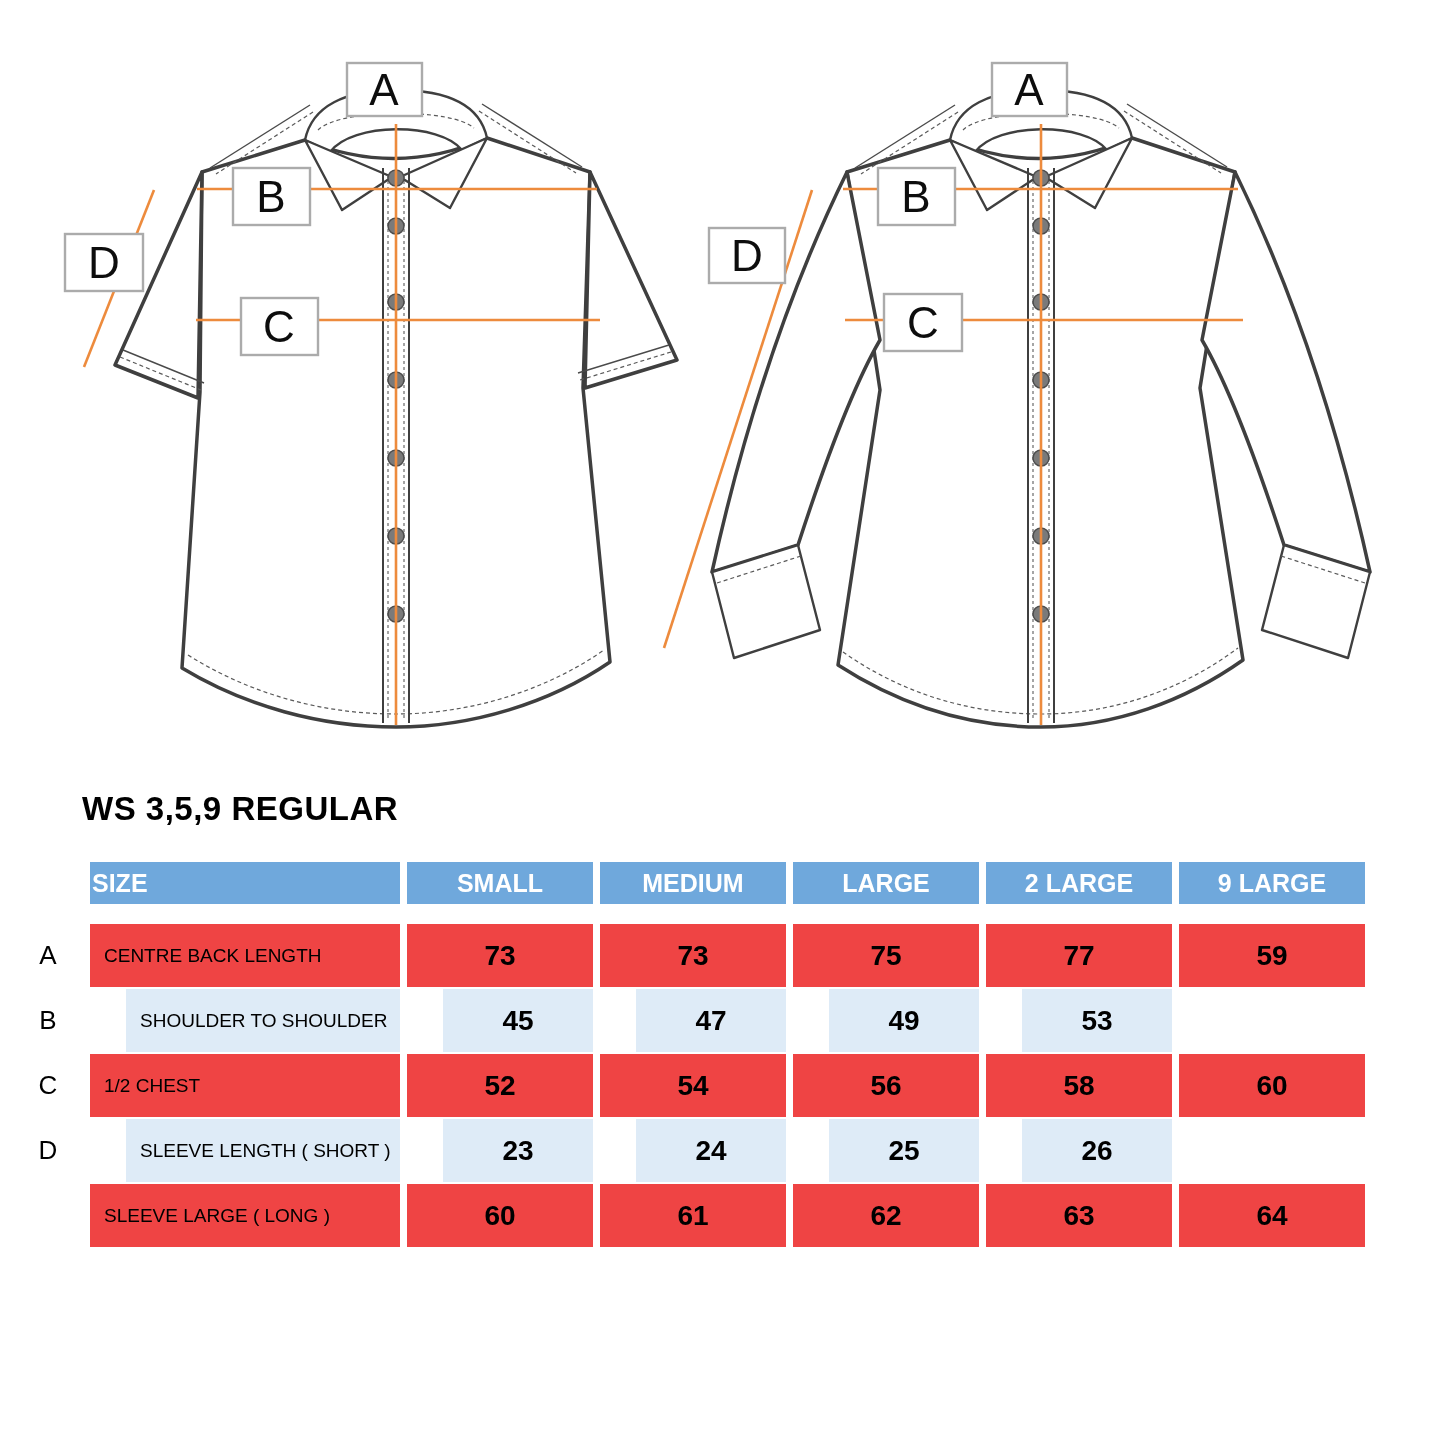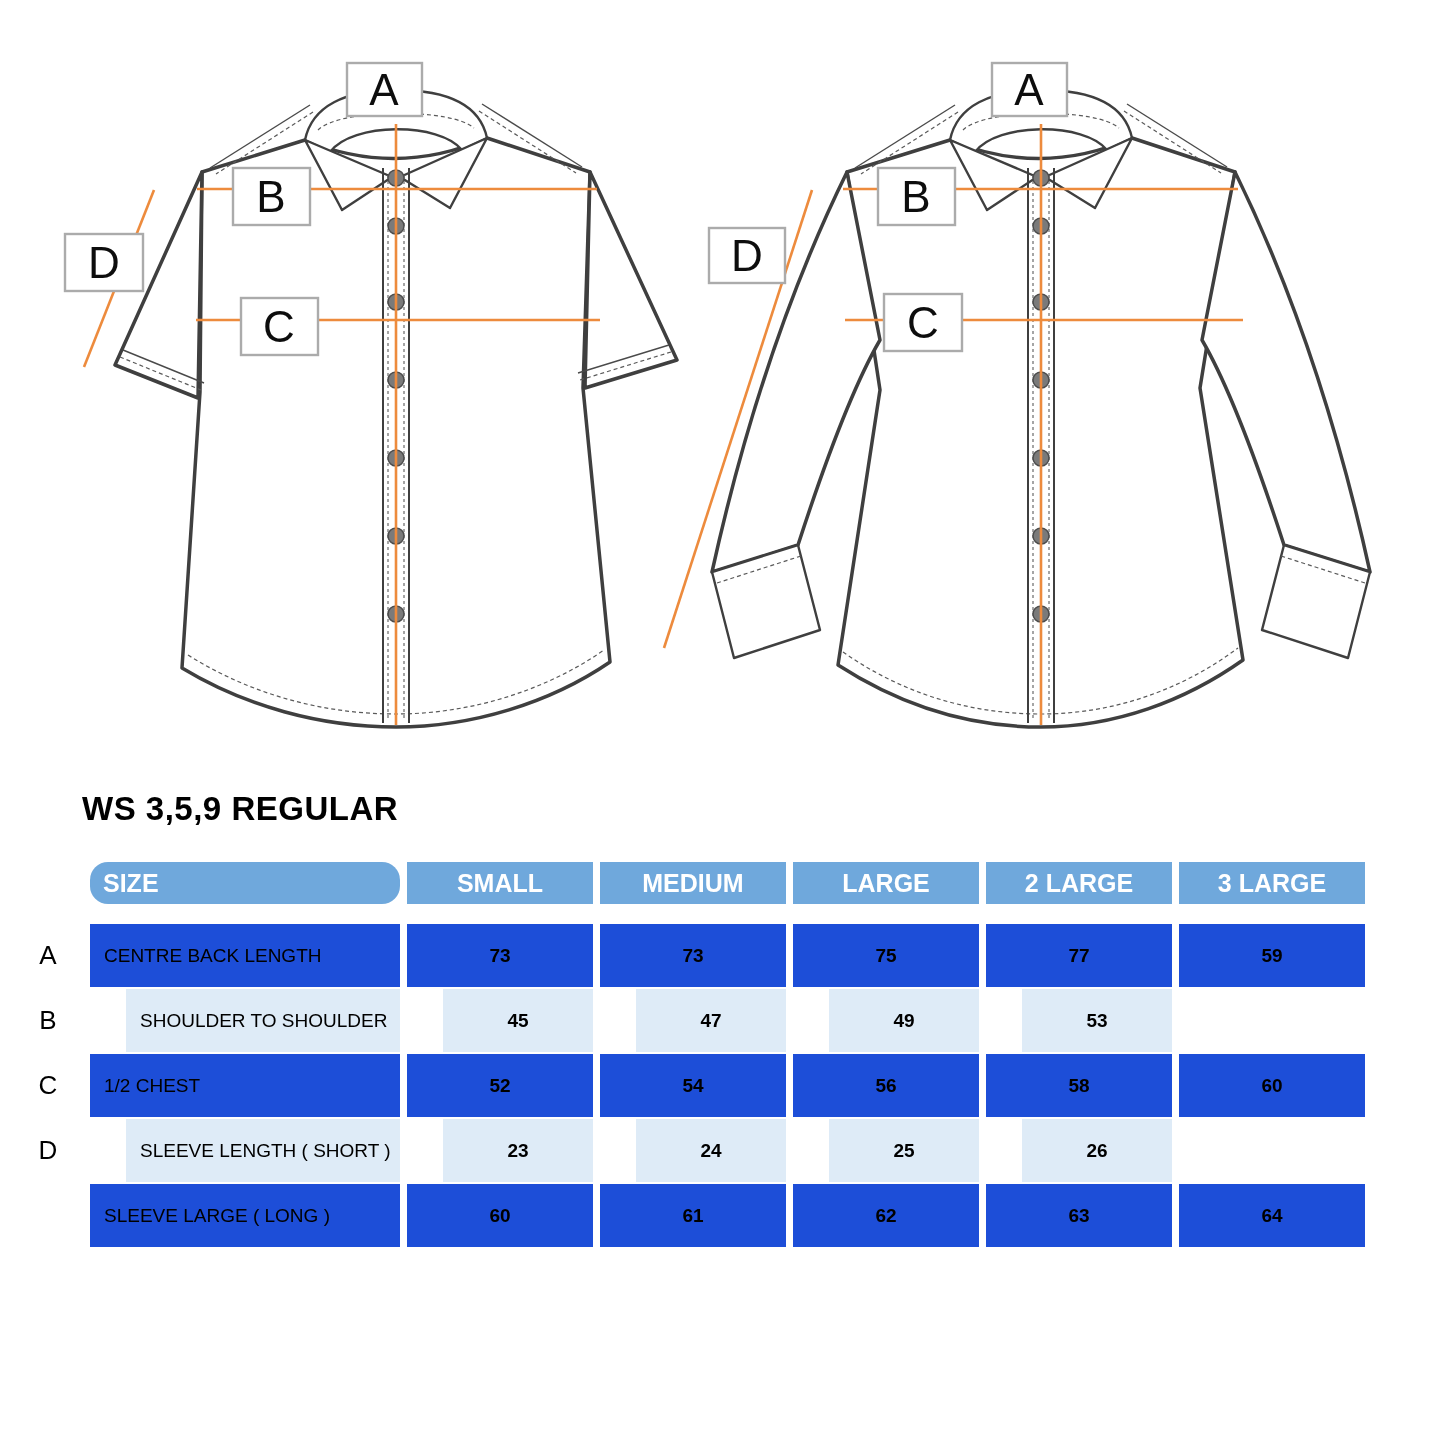--- a/index.html
+++ b/index.html
@@ -24,7 +24,7 @@
   .cell { display:flex; align-items:center; justify-content:center; }
   .thead .cell { background:#6FA8DC; color:#ffffff; font-weight:bold; font-size:25px; height:42px; }
   .thead .letter-cell, .tbody .letter-cell { background:transparent; }
-  .thead .size-head { justify-content:flex-start; padding-left:13px;border-radius:18px; }
+  .thead .size-head { justify-content:flex-start; padding-left:2px; }
   .tbody { margin-top:20px; display:flex; flex-direction:column; row-gap:2px; }
   .tbody .trow { height:63px; }
   .letter-cell { color:#000000; font-size:26px; font-weight:400; }

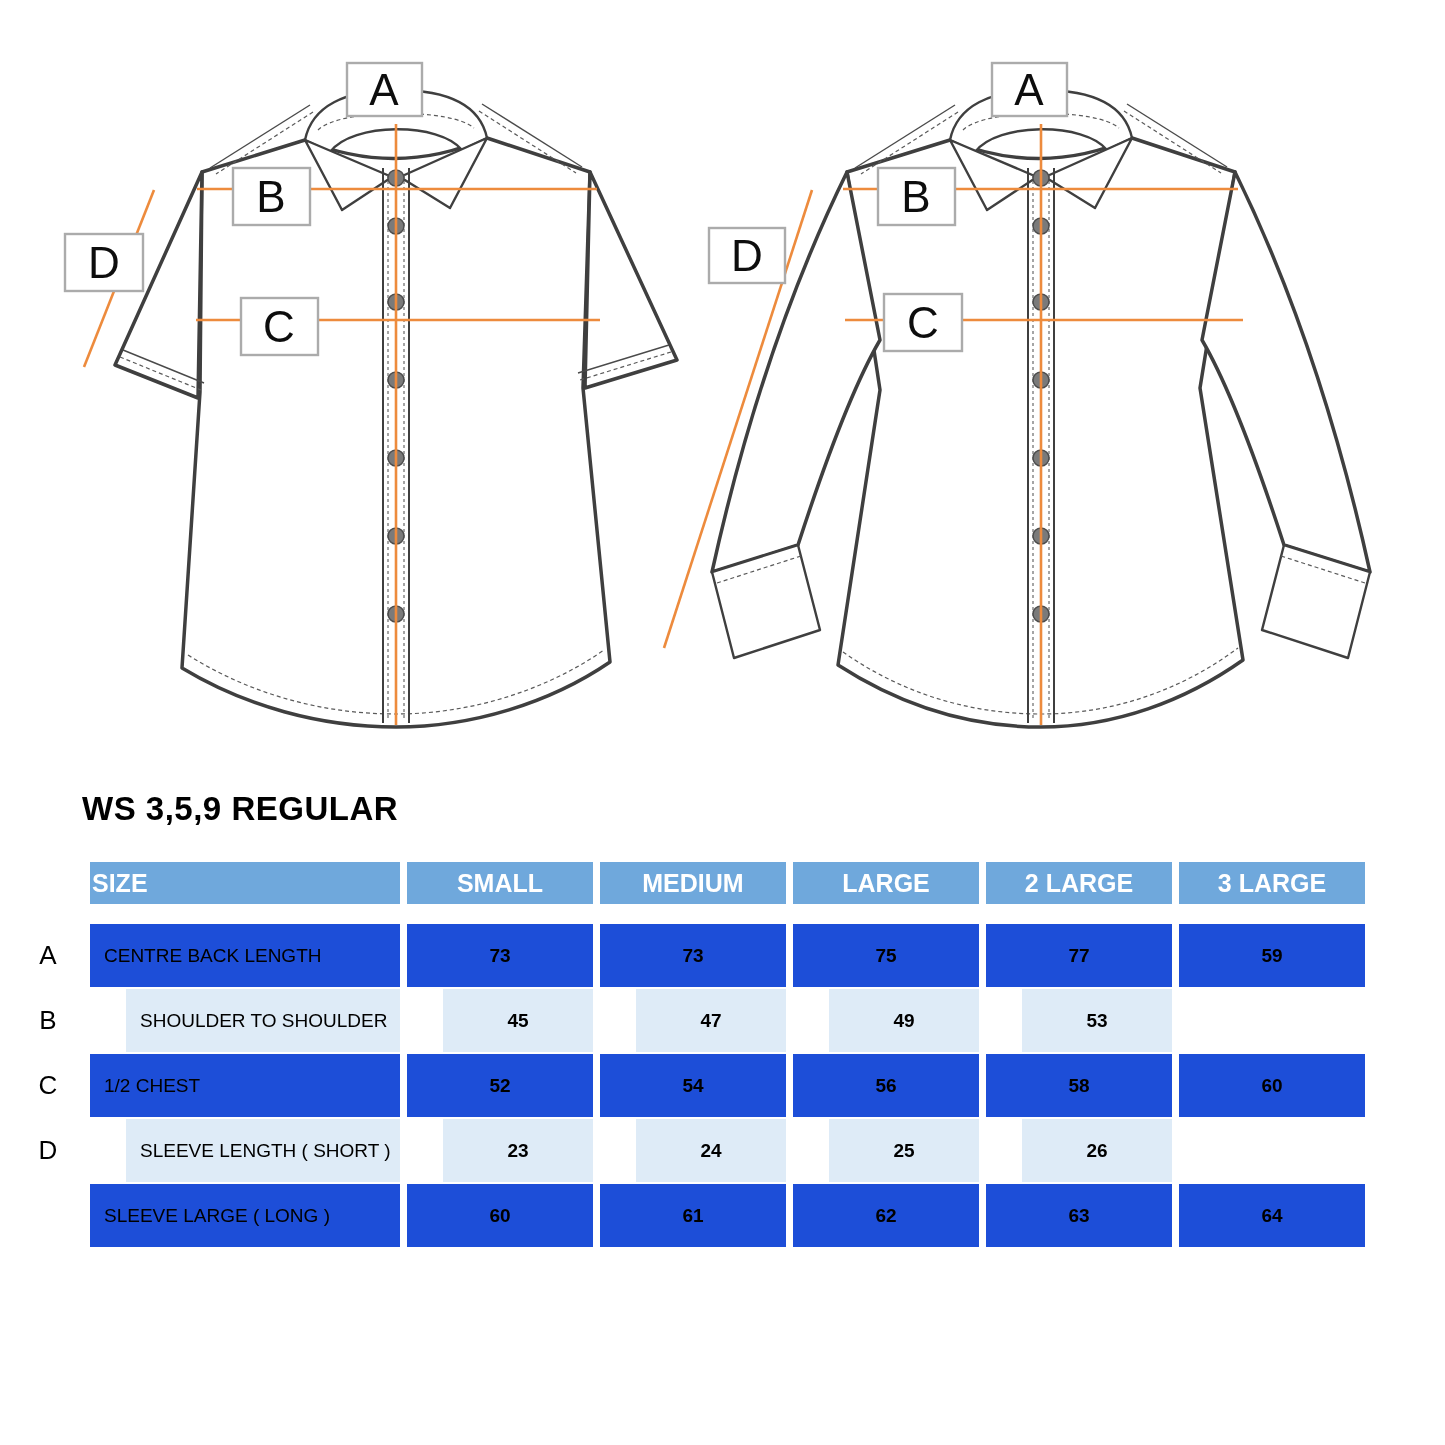--- a/index.html
+++ b/index.html
@@ -178,7 +178,7 @@
     <div class="cell">MEDIUM</div>
     <div class="cell">LARGE</div>
     <div class="cell">2 LARGE</div>
-    <div class="cell">3 LARGE</div>
+    <div class="cell">9 LARGE</div>
   </div>
 
   <div class="tbody">

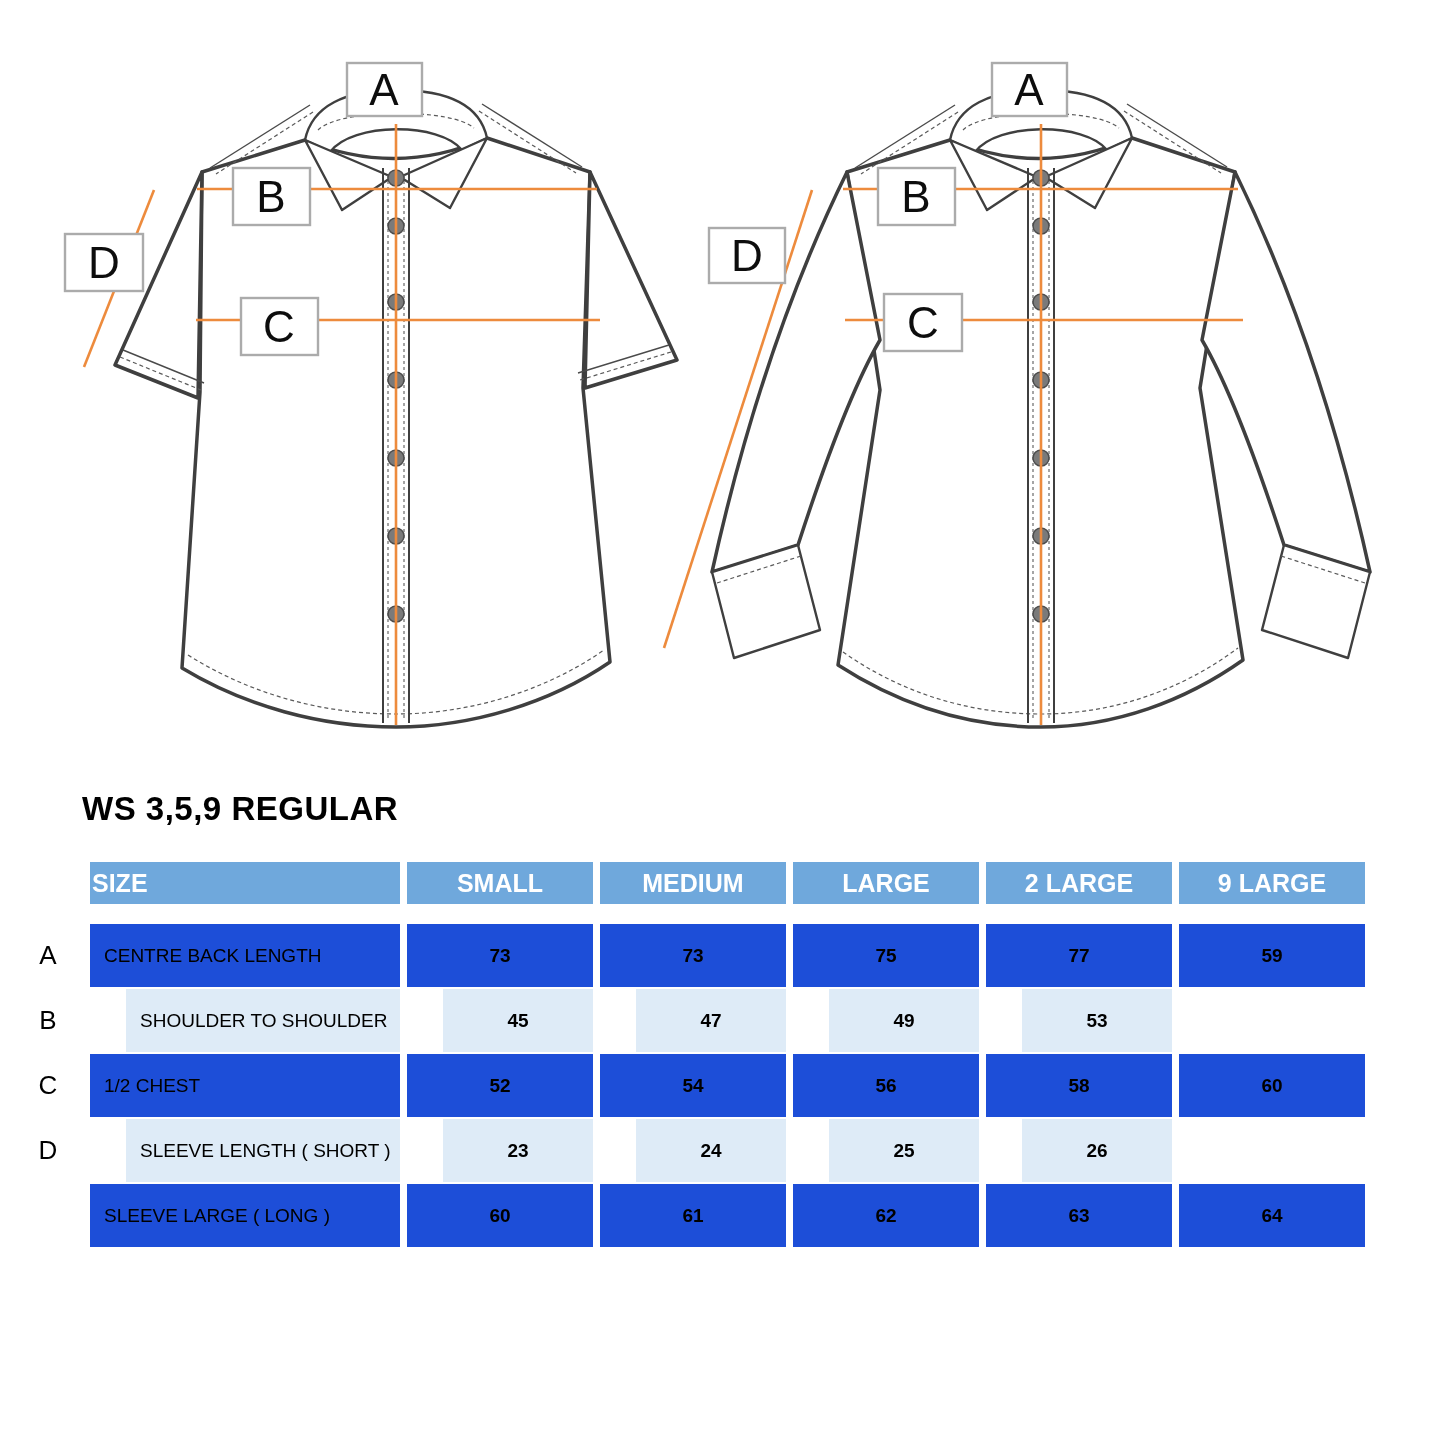--- a/index.html
+++ b/index.html
@@ -30,7 +30,7 @@
   .letter-cell { color:#000000; font-size:26px; font-weight:400; }
   .label-cell { justify-content:flex-start; padding-left:14px; font-size:19px; color:#000000; }
   .val-cell { font-weight:bold; font-size:19px; color:#000000; }
-  .row-dark  .shade { background:#1d4ed8; }
+  .row-dark  .shade { background:#ef4444; }
   .row-light .shade { background:#DEEBF7;margin-left:36px; }
 
   

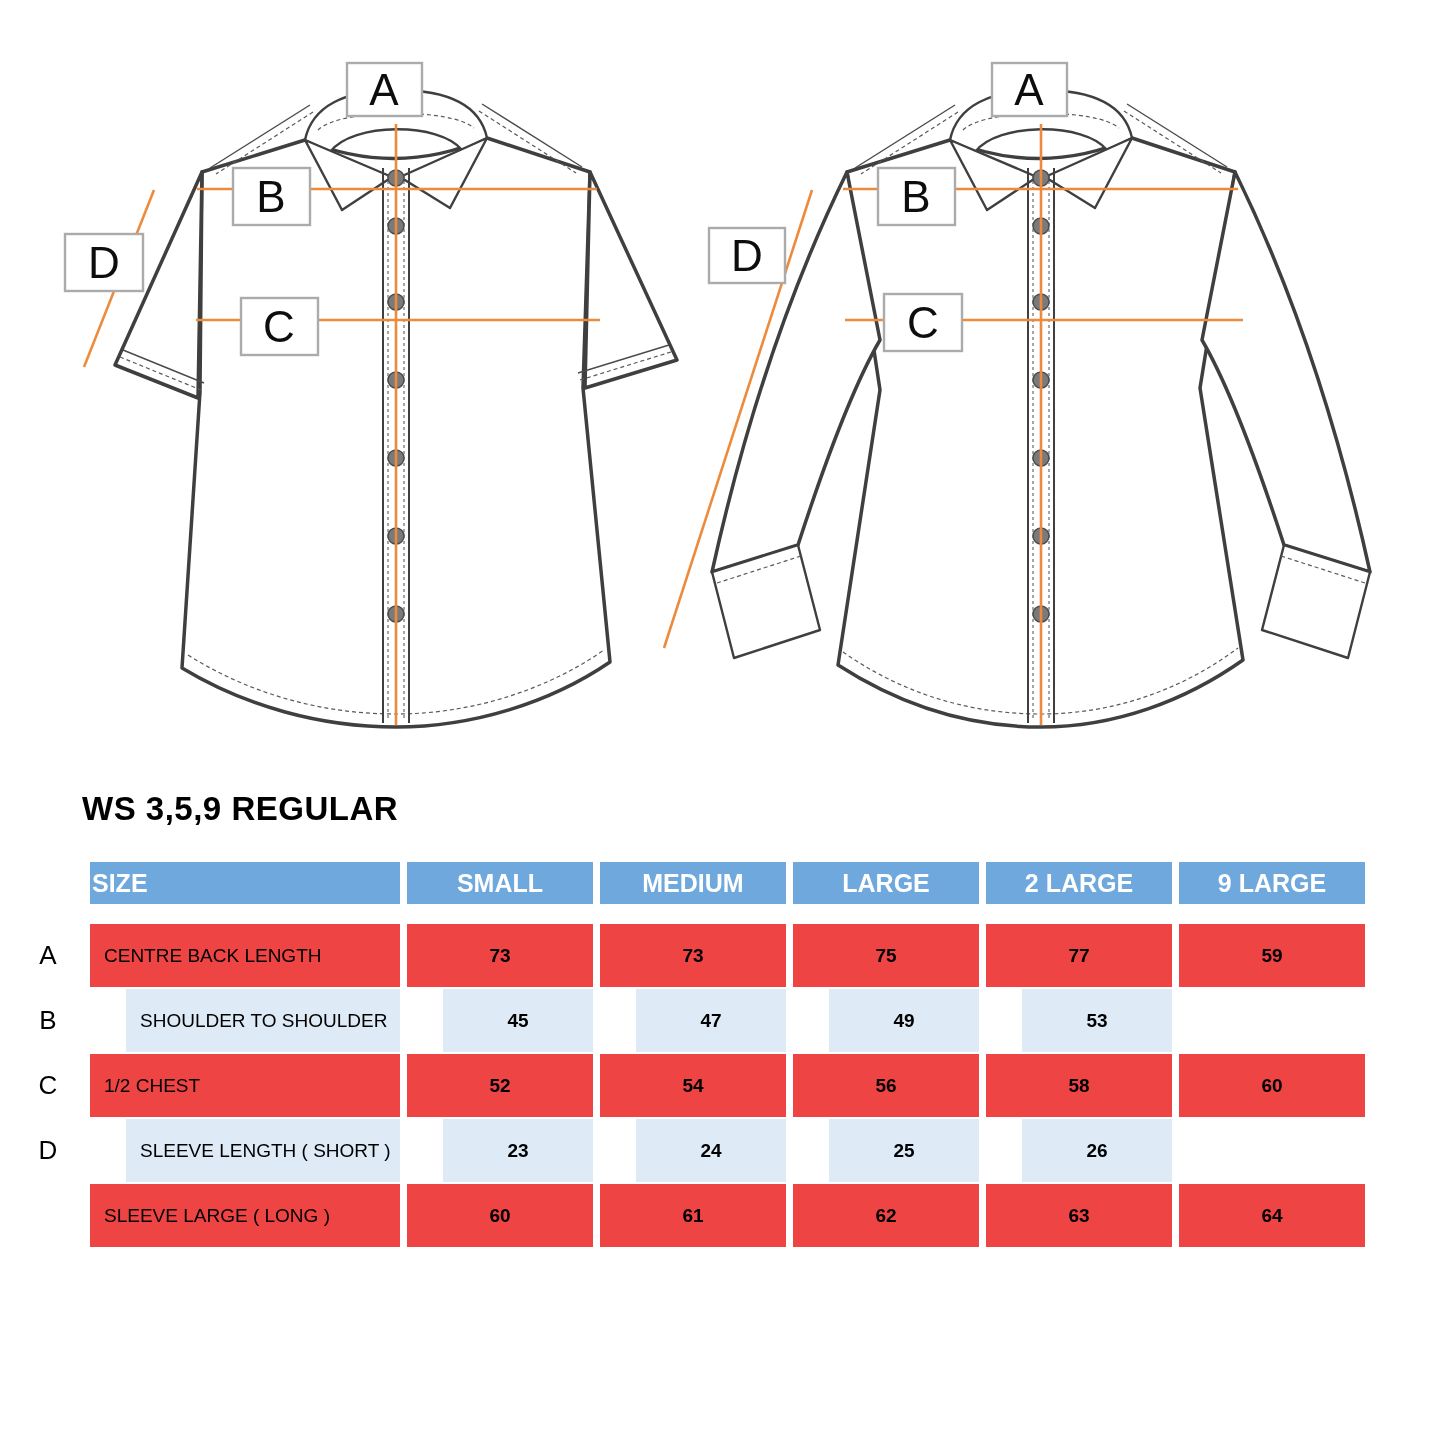--- a/index.html
+++ b/index.html
@@ -29,7 +29,7 @@
   .tbody .trow { height:63px; }
   .letter-cell { color:#000000; font-size:26px; font-weight:400; }
   .label-cell { justify-content:flex-start; padding-left:14px; font-size:19px; color:#000000; }
-  .val-cell { font-weight:bold; font-size:19px; color:#000000; }
+  .val-cell { font-weight:bold; font-size:28px; color:#000000; }
   .row-dark  .shade { background:#ef4444; }
   .row-light .shade { background:#DEEBF7;margin-left:36px; }
 

